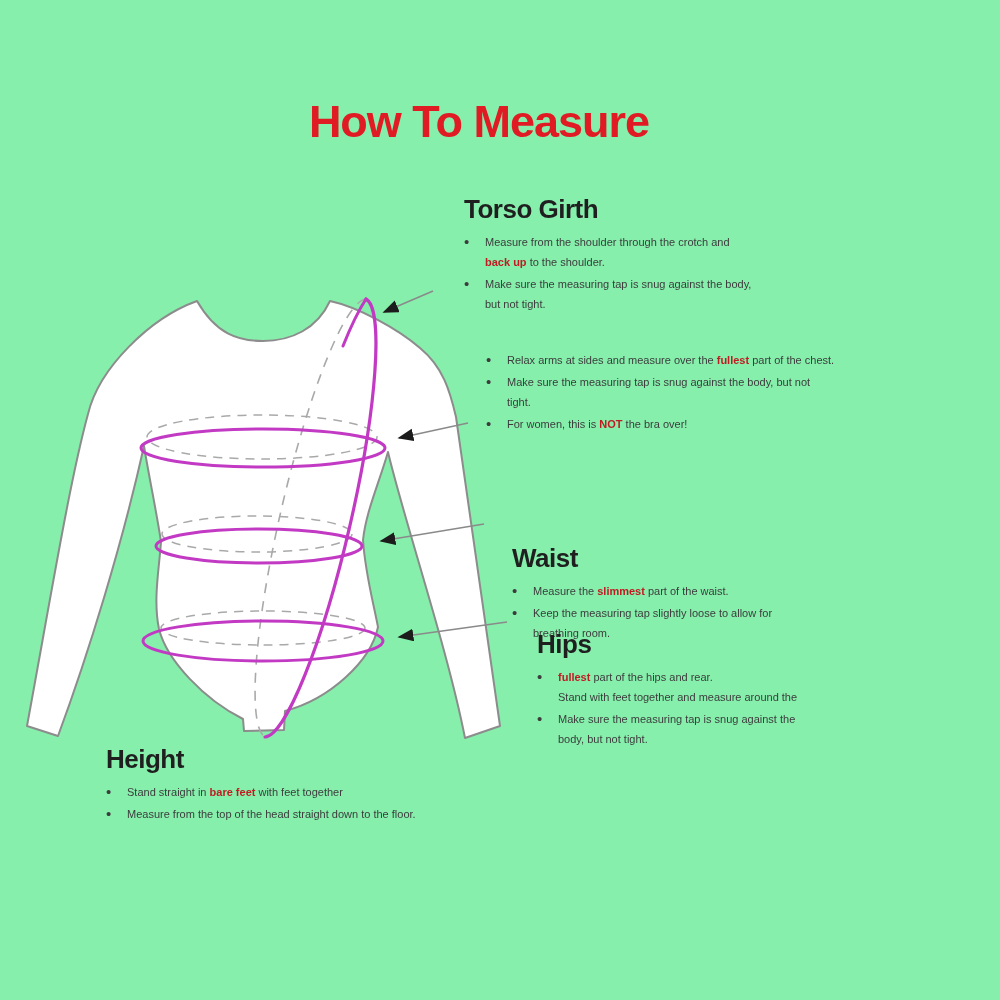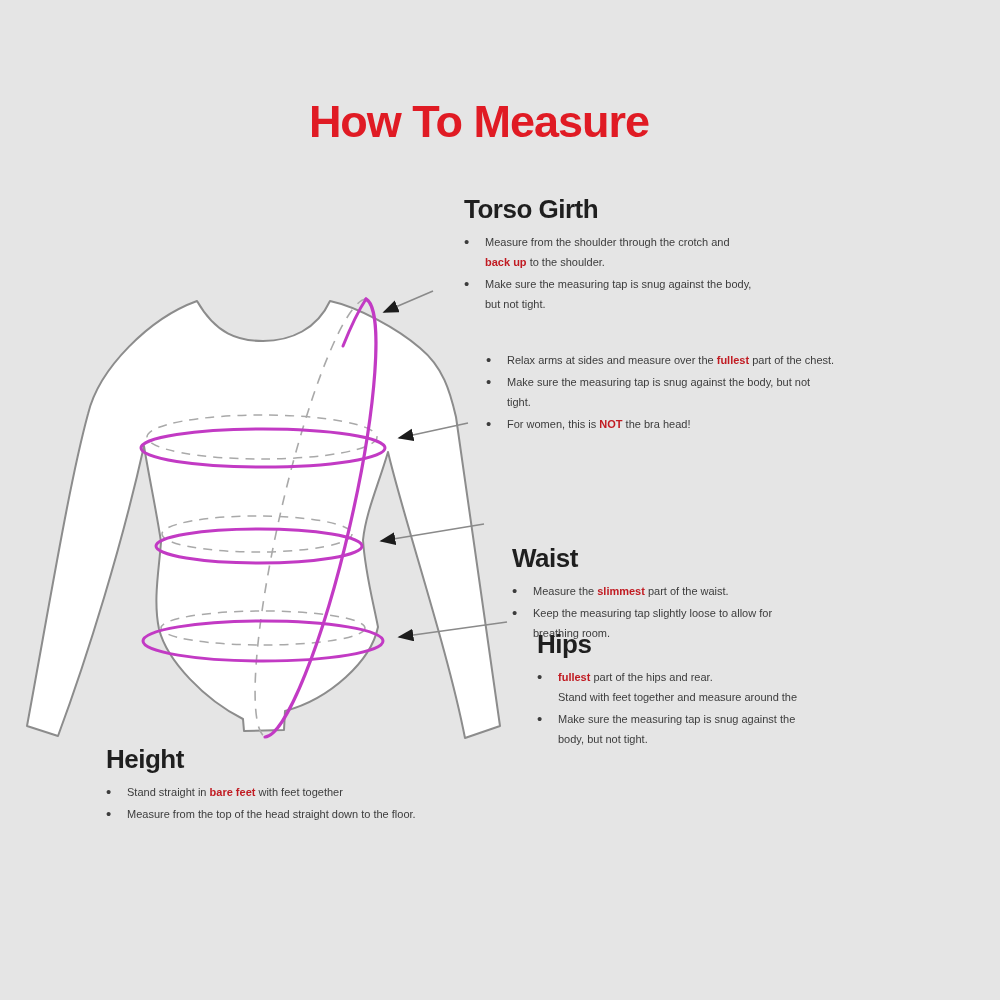--- a/index.html
+++ b/index.html
@@ -14,7 +14,7 @@
   }
   html,body{margin:0;padding:0;background:#fff;}
   #page{
-    position:relative;width:1000px;height:1000px;background:#e5e5e5;overflow:hidden;
+    position:relative;width:1000px;height:1000px;background:#86efac;overflow:hidden;
     font-family:"Liberation Sans", sans-serif;
   }
   #figure-svg{position:absolute;left:0;top:0;width:1000px;height:1000px;}

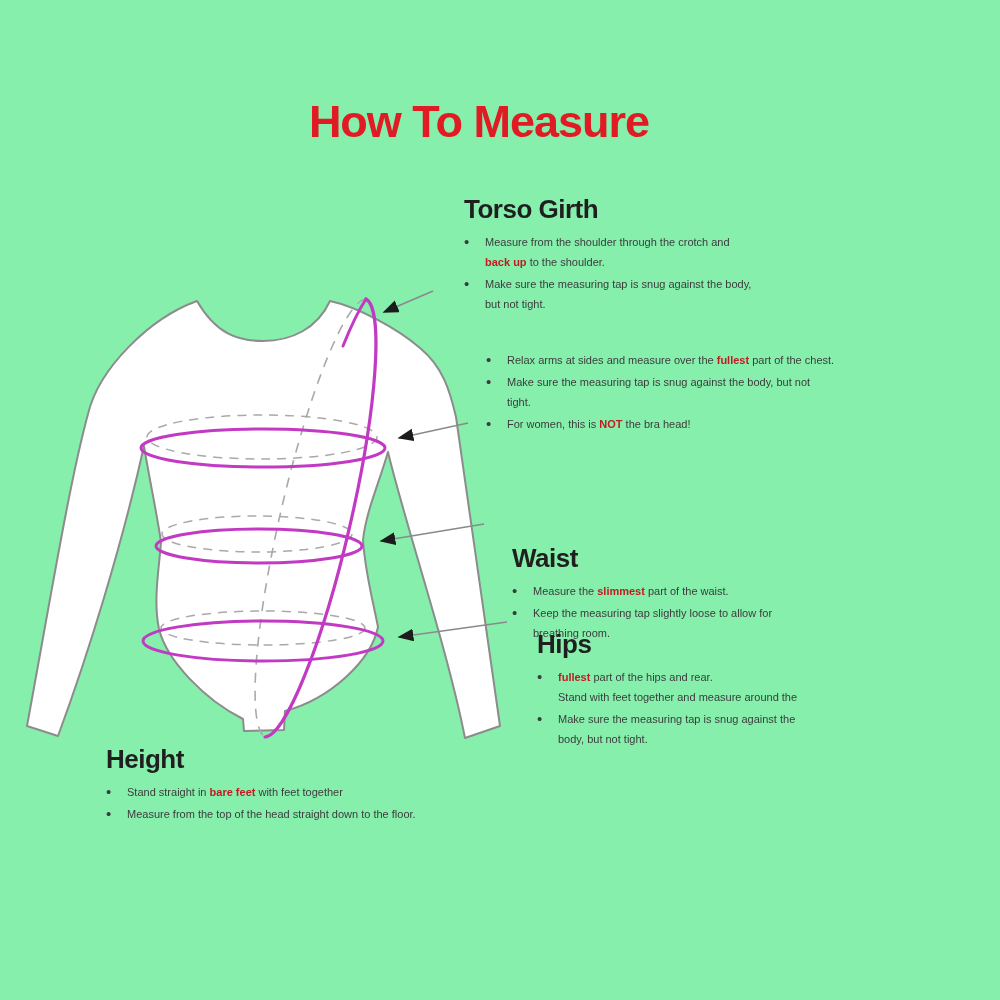--- a/index.html
+++ b/index.html
@@ -134,7 +134,7 @@
         <div class="bullet">
           <span class="marker">•</span>
           <div class="btext">
-            <div class="bline"><span>For women, this is </span><span class="em">NOT</span><span> the bra head!</span></div>
+            <div class="bline"><span>For women, this is </span><span class="em">NOT</span><span> the bra over!</span></div>
           </div>
         </div>
       </div>

